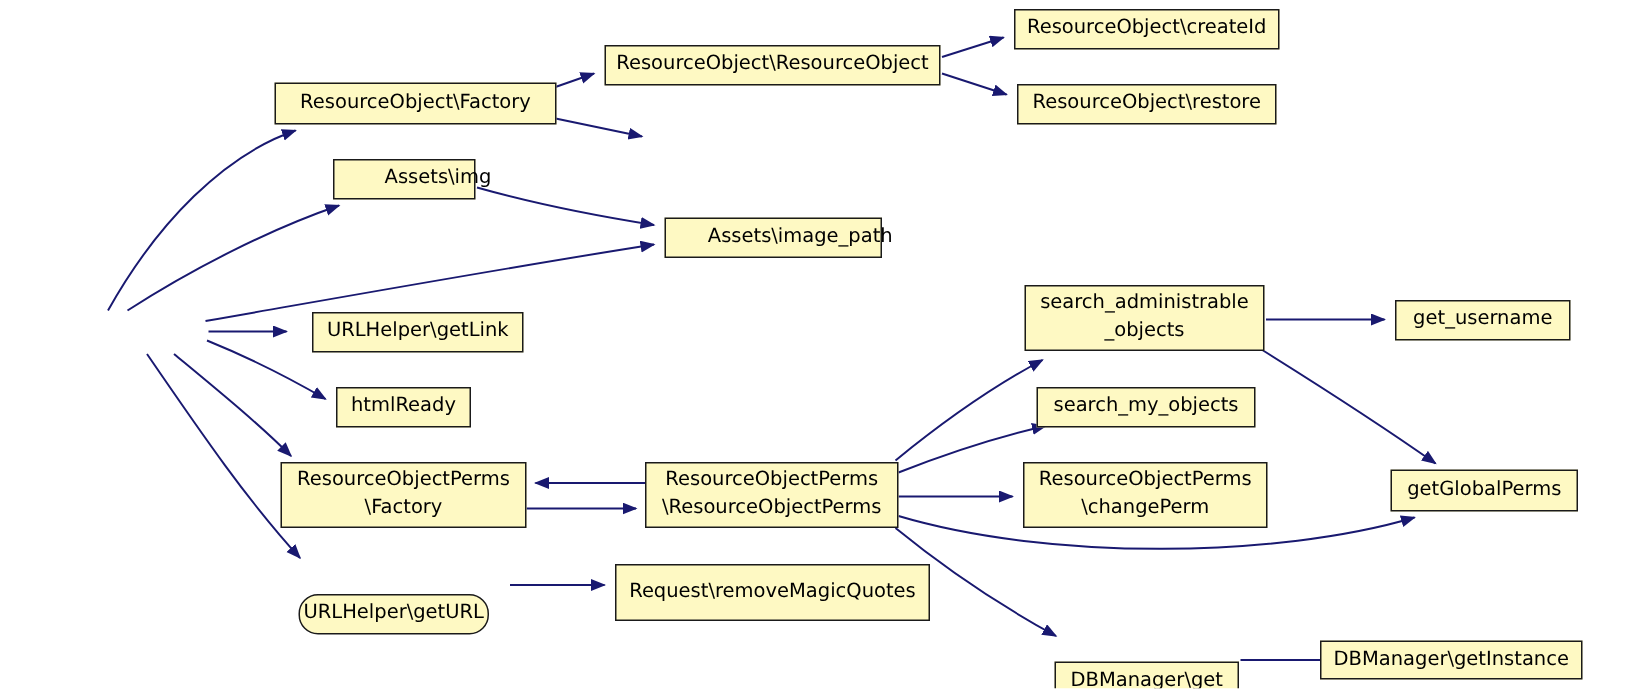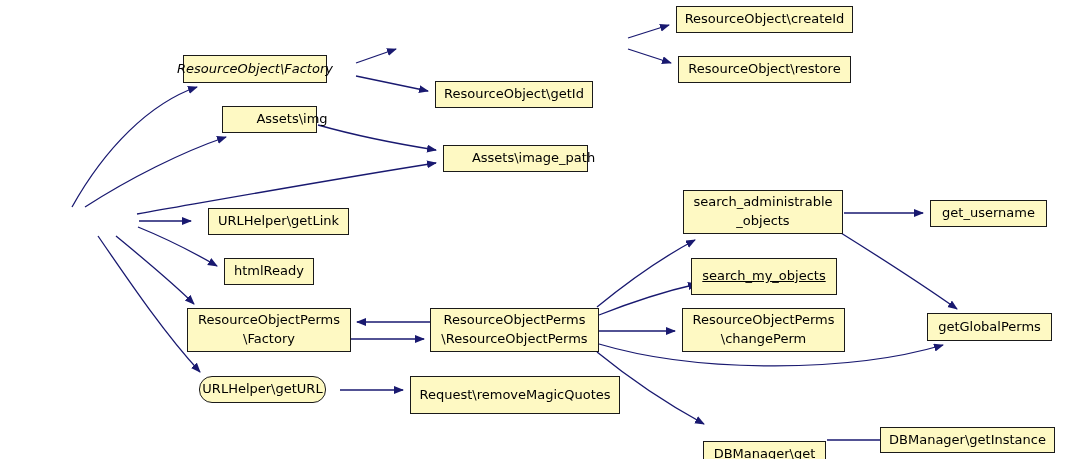--- a/index.html
+++ b/index.html
@@ -84,6 +84,7 @@
   </svg>
 
   <div class="node" style="left:183px; top:55px;  width:144px; height:28px;font-style:italic;">ResourceObject\Factory</div>
+  <div class="node" style="left:403px; top:30px;  width:224px; height:27px;">ResourceObject\ResourceObject</div>
   <div class="node" style="left:676px; top:6px;   width:177px; height:27px;">ResourceObject\createId</div>
   <div class="node" style="left:678px; top:56px;  width:173px; height:27px;">ResourceObject\restore</div>
   <div class="node" style="left:435px; top:81px;  width:158px; height:27px;">ResourceObject\getId</div>

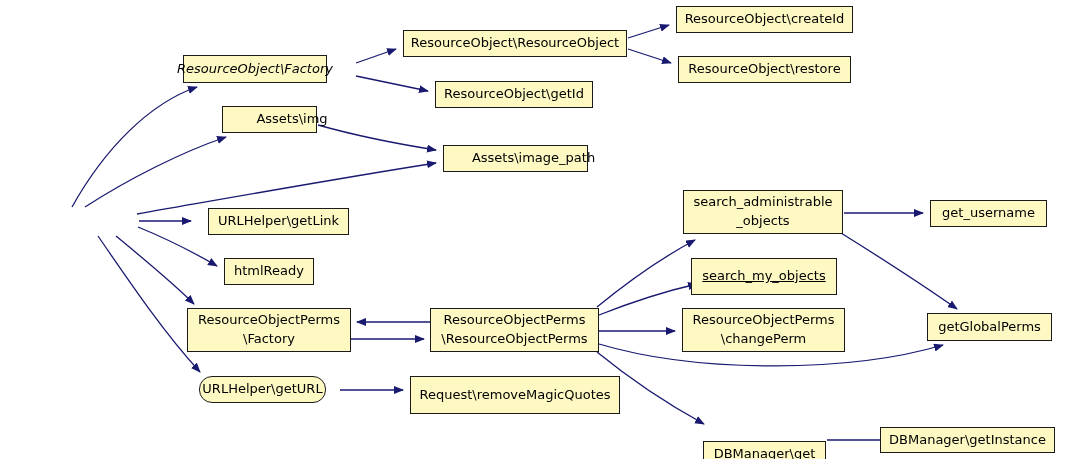--- a/index.html
+++ b/index.html
@@ -83,7 +83,7 @@
     <path class="edge" d="M827,440 L893,440" marker-end="url(#arrow)"></path>
   </svg>
 
-  <div class="node" style="left:183px; top:55px;  width:144px; height:28px;font-style:italic;">ResourceObject\Factory</div>
+  <div class="node" style="left:183px; top:55px;  width:188px; height:28px;">ResourceObject\Factory</div>
   <div class="node" style="left:403px; top:30px;  width:224px; height:27px;">ResourceObject\ResourceObject</div>
   <div class="node" style="left:676px; top:6px;   width:177px; height:27px;">ResourceObject\createId</div>
   <div class="node" style="left:678px; top:56px;  width:173px; height:27px;">ResourceObject\restore</div>

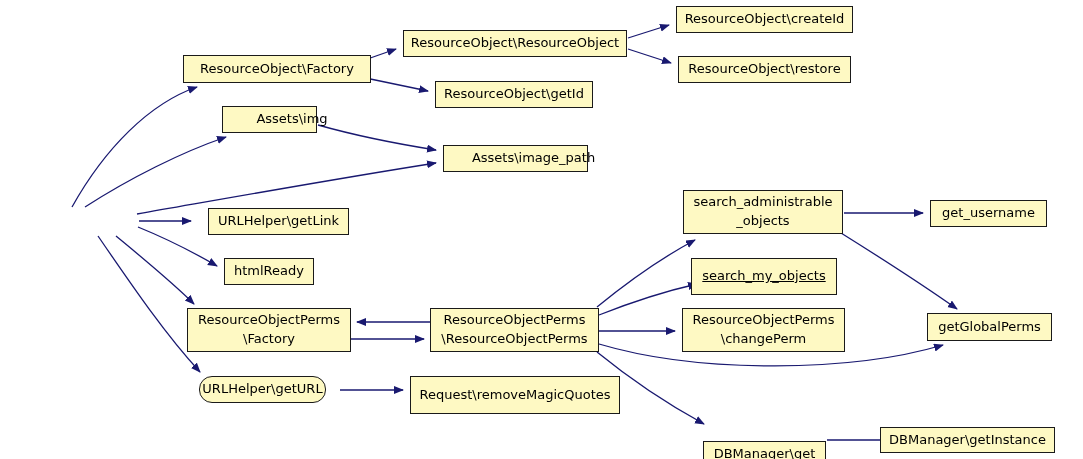--- a/index.html
+++ b/index.html
@@ -87,7 +87,6 @@
   <div class="node" style="left:403px; top:30px;  width:224px; height:27px;">ResourceObject\ResourceObject</div>
   <div class="node" style="left:676px; top:6px;   width:177px; height:27px;">ResourceObject\createId</div>
   <div class="node" style="left:678px; top:56px;  width:173px; height:27px;">ResourceObject\restore</div>
-  <div class="node" style="left:435px; top:81px;  width:158px; height:27px;">ResourceObject\getId</div>
   <div class="node" style="left:222px; top:106px; width:95px;  height:27px;padding-left:45px;">Assets\img</div>
   <div class="node" style="left:443px; top:145px; width:145px; height:27px;padding-left:36px;">Assets\image_path</div>
   <div class="node" style="left:208px; top:208px; width:141px; height:27px;">URLHelper\getLink</div>

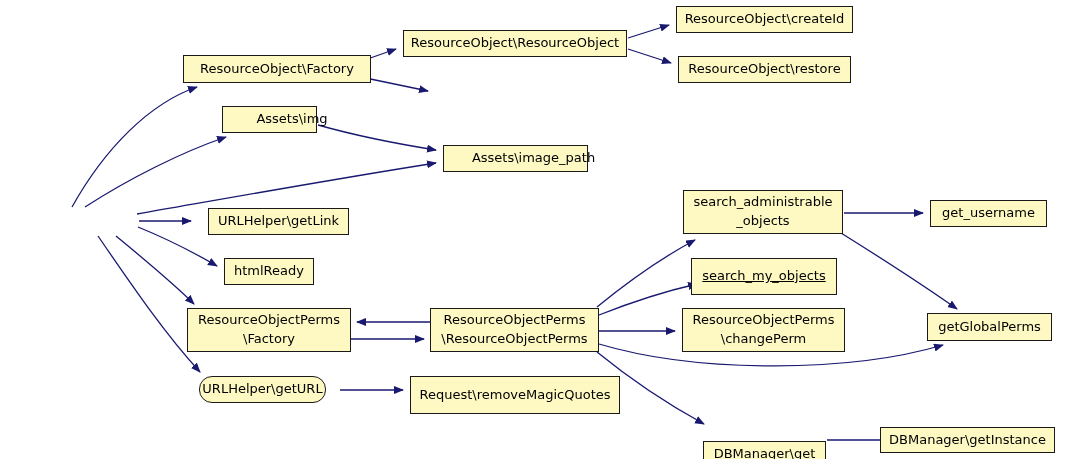--- a/index.html
+++ b/index.html
@@ -100,7 +100,7 @@
   <div class="node" style="left:683px; top:190px; width:160px; height:44px;">search_administrable
 _objects</div>
   <div class="node" style="left:930px; top:200px; width:117px; height:27px;">get_username</div>
-  <div class="node" style="left:691px; top:258px; width:146px; height:37px;text-decoration:underline;">search_my_objects</div>
+  <div class="node" style="left:691px; top:258px; width:146px; height:27px;">search_my_objects</div>
   <div class="node" style="left:682px; top:308px; width:163px; height:44px;">ResourceObjectPerms
 \changePerm</div>
   <div class="node" style="left:927px; top:313px; width:125px; height:28px;">getGlobalPerms</div>

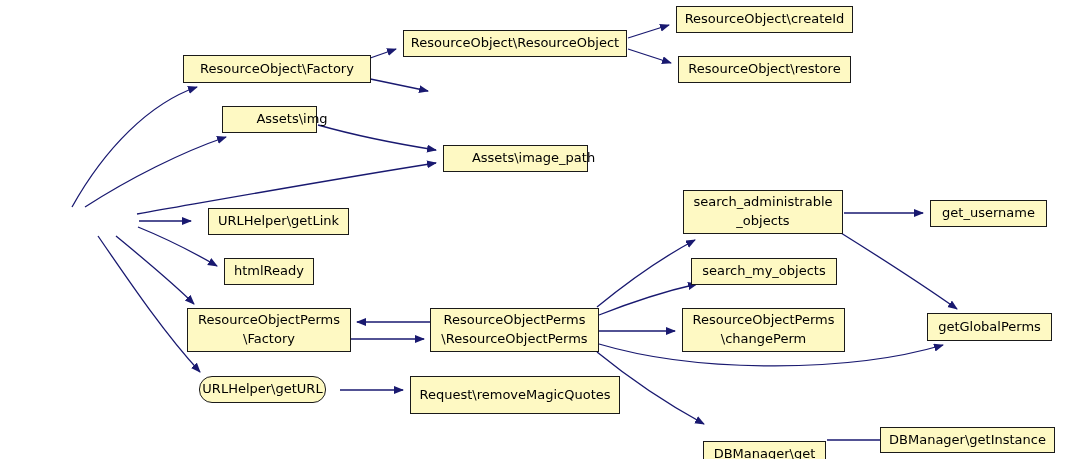--- a/index.html
+++ b/index.html
@@ -95,7 +95,7 @@
 \Factory</div>
   <div class="node" style="left:430px; top:308px; width:169px; height:44px;">ResourceObjectPerms
 \ResourceObjectPerms</div>
-  <div class="node" style="left:199px; top:376px; width:127px; height:27px;border-radius:13px;">URLHelper\getURL</div>
+  <div class="node" style="left:199px; top:396px; width:127px; height:27px;border-radius:13px;">URLHelper\getURL</div>
   <div class="node" style="left:410px; top:376px; width:210px; height:38px;">Request\removeMagicQuotes</div>
   <div class="node" style="left:683px; top:190px; width:160px; height:44px;">search_administrable
 _objects</div>

